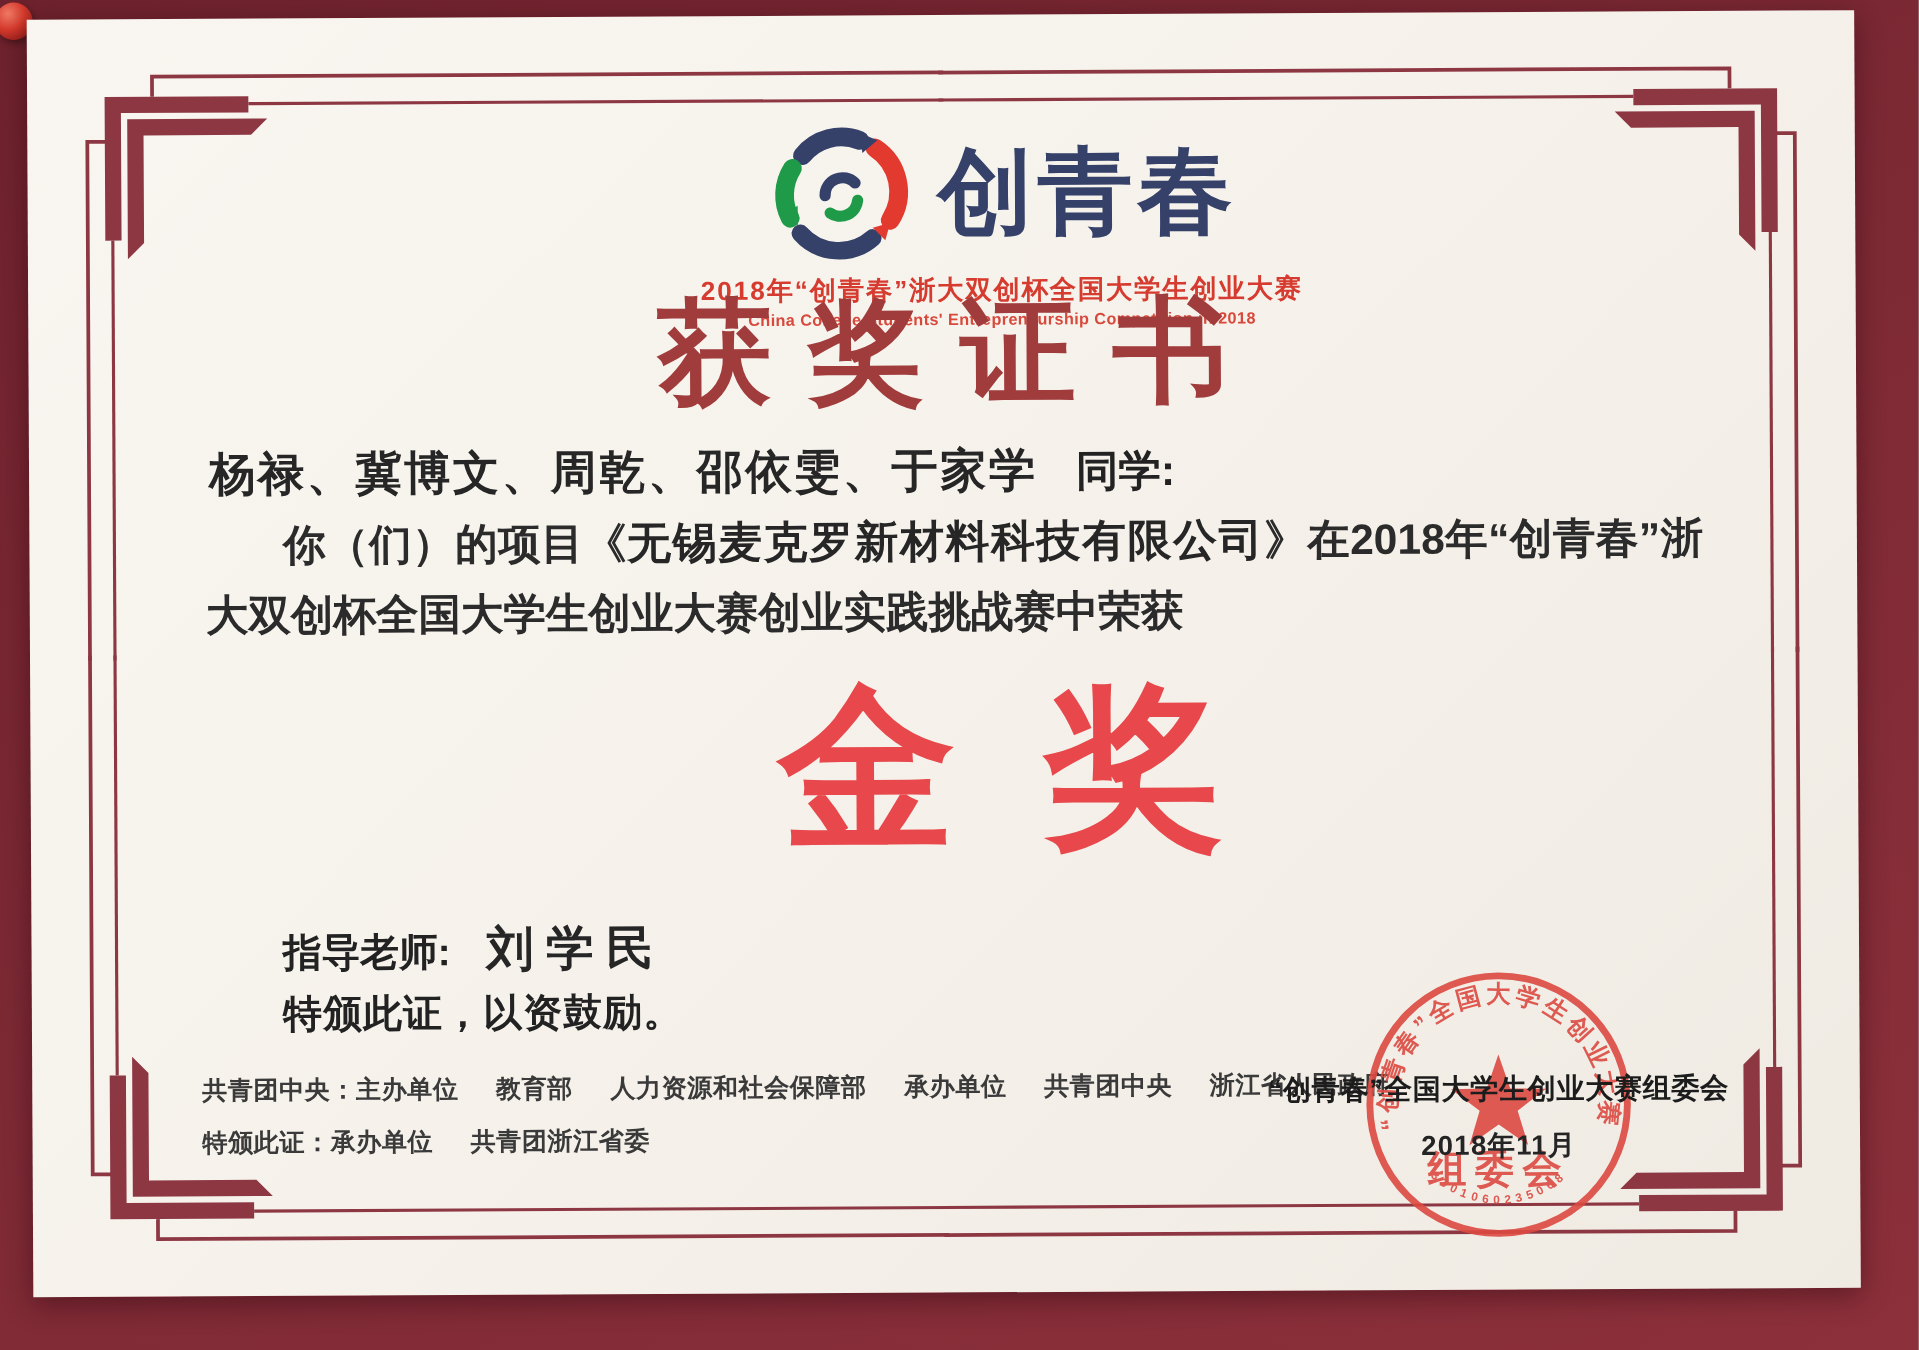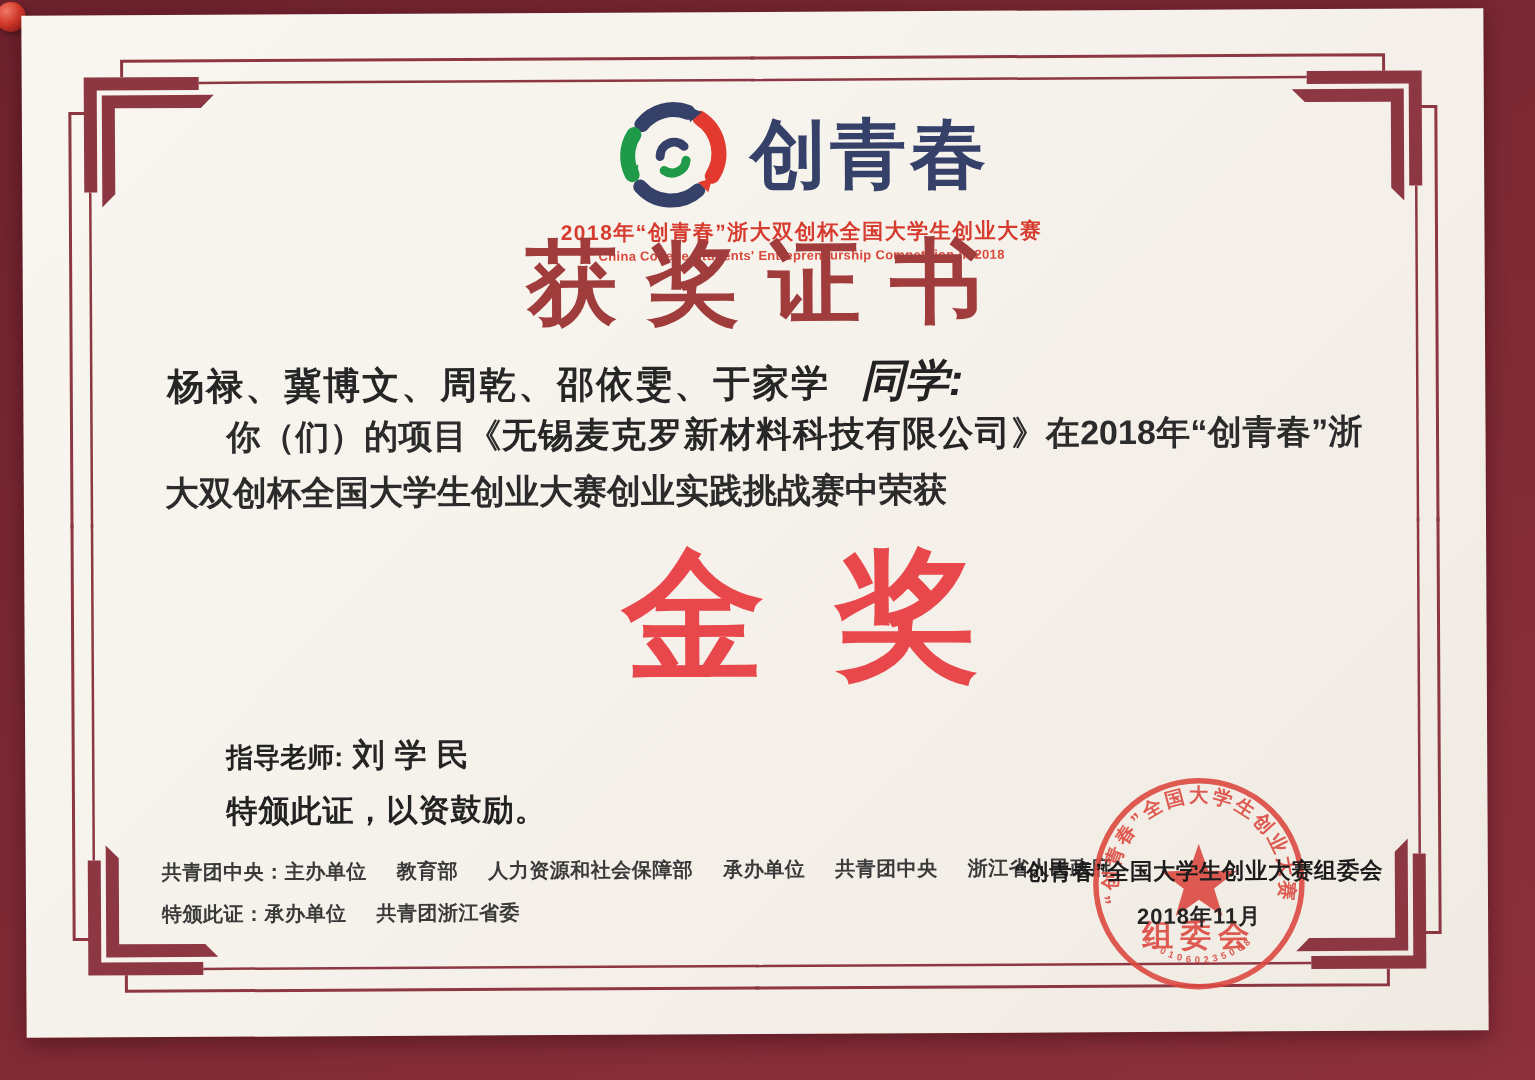--- a/index.html
+++ b/index.html
@@ -34,7 +34,7 @@
   .names-line{position:absolute;top:340px;left:144px;white-space:nowrap;}
   .script{font-family:"DejaVu Serif","Liberation Serif",serif;font-weight:600;color:#262626;}
   .names-text{font-size:37px;letter-spacing:2px;}
-  .names-suffix{font-size:44px;font-weight:800;color:#222;margin-left:26px;font-style:italic;}
+  .names-suffix{font-size:34px;font-weight:800;color:#222;margin-left:26px;}
 
   .body-para{position:absolute;top:394px;left:141px;width:1198px;
     font-size:34px;font-weight:800;color:#2b2b2b;line-height:56px;text-indent:62px;text-align:justify;}

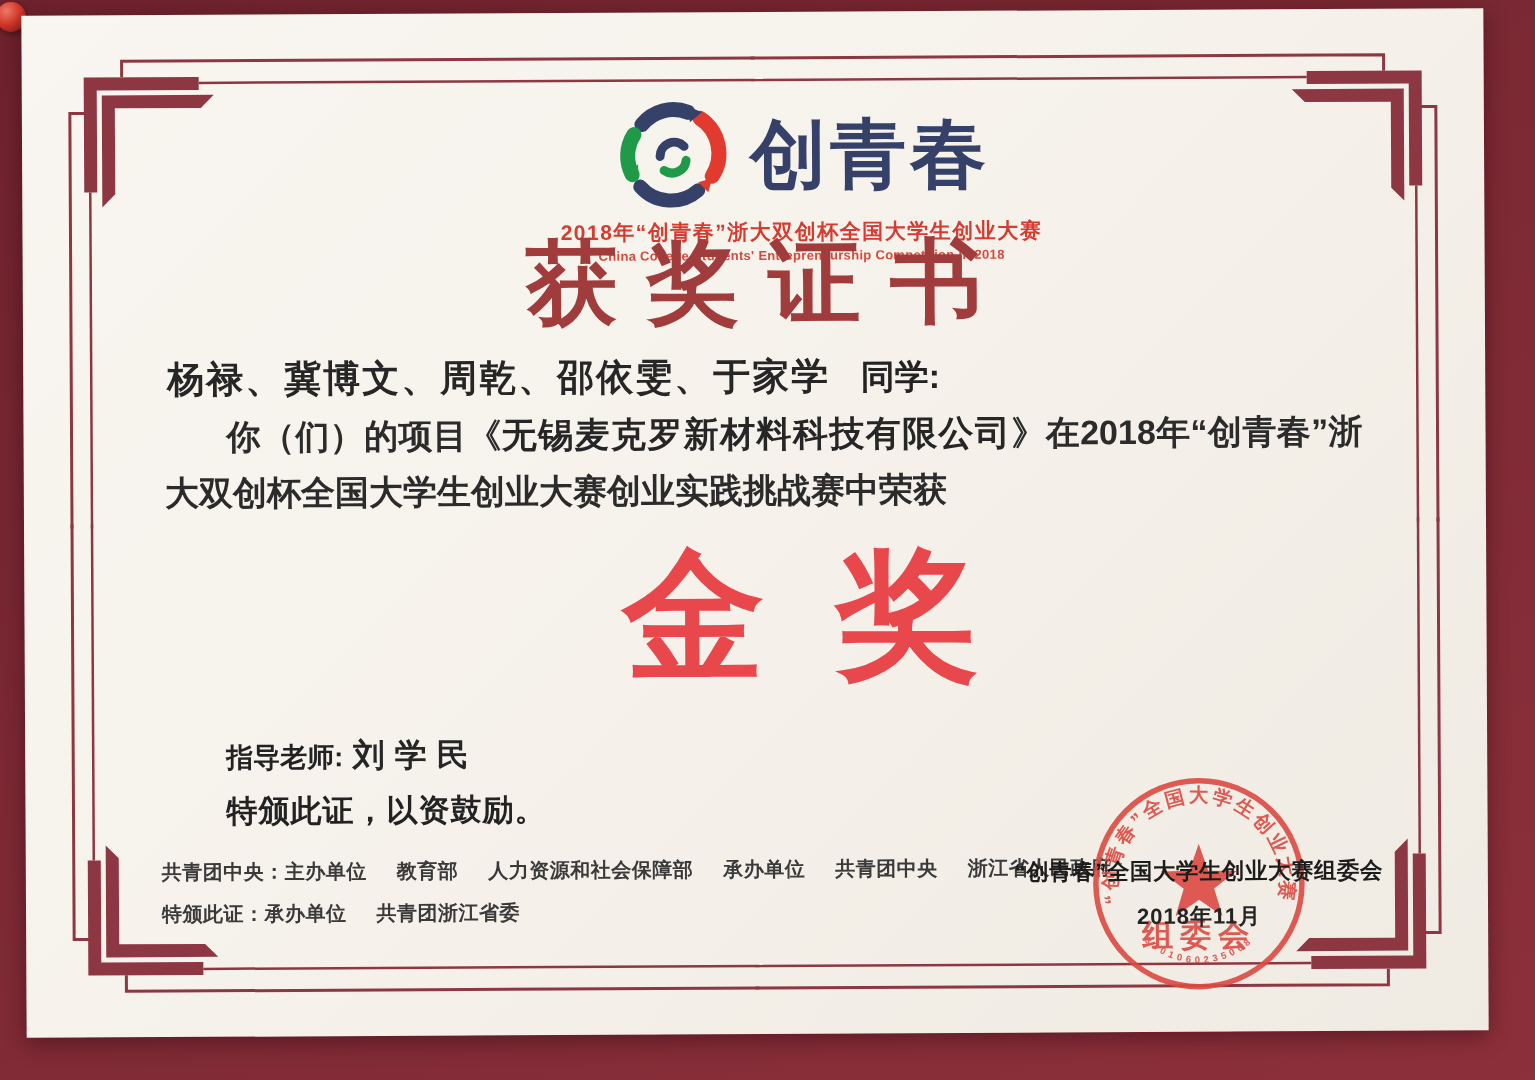--- a/index.html
+++ b/index.html
@@ -44,7 +44,7 @@
   .award-char{font-family:"DejaVu Serif","Liberation Serif",serif;font-size:142px;font-weight:800;color:#e8484c;line-height:1.1;}
 
   .mentor-line{position:absolute;top:720px;left:201px;white-space:nowrap;}
-  .mentor-label{font-size:27px;font-weight:800;color:#222;}
+  .mentor-label{font-size:31px;font-weight:800;color:#222;}
   .mentor-name{font-size:32px;margin-left:5px;letter-spacing:10px;}
   .closing-line{position:absolute;top:776px;left:201px;font-size:31px;font-weight:800;color:#222;letter-spacing:1px;}
 

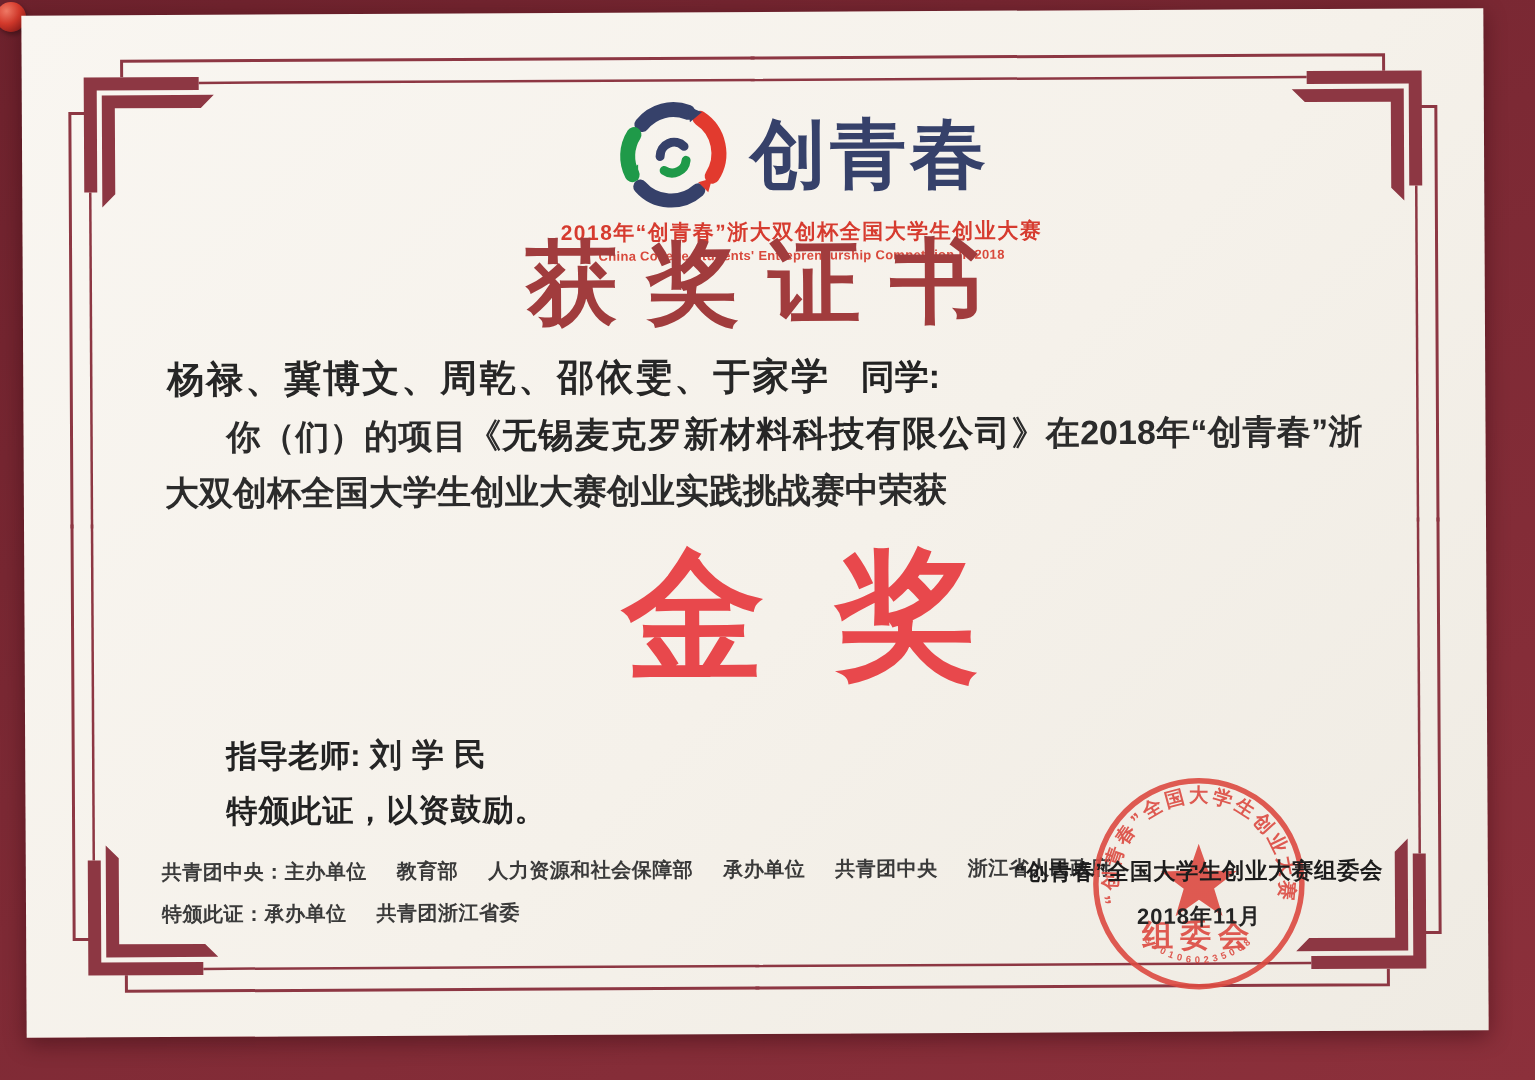--- a/index.html
+++ b/index.html
@@ -45,7 +45,7 @@
 
   .mentor-line{position:absolute;top:720px;left:201px;white-space:nowrap;}
   .mentor-label{font-size:31px;font-weight:800;color:#222;}
-  .mentor-name{font-size:32px;margin-left:5px;letter-spacing:10px;}
+  .mentor-name{font-size:38px;margin-left:24px;letter-spacing:10px;}
   .closing-line{position:absolute;top:776px;left:201px;font-size:31px;font-weight:800;color:#222;letter-spacing:1px;}
 
   .org-line{position:absolute;left:136px;font-size:20px;font-weight:600;color:#3a3a3a;letter-spacing:.5px;white-space:nowrap;}

